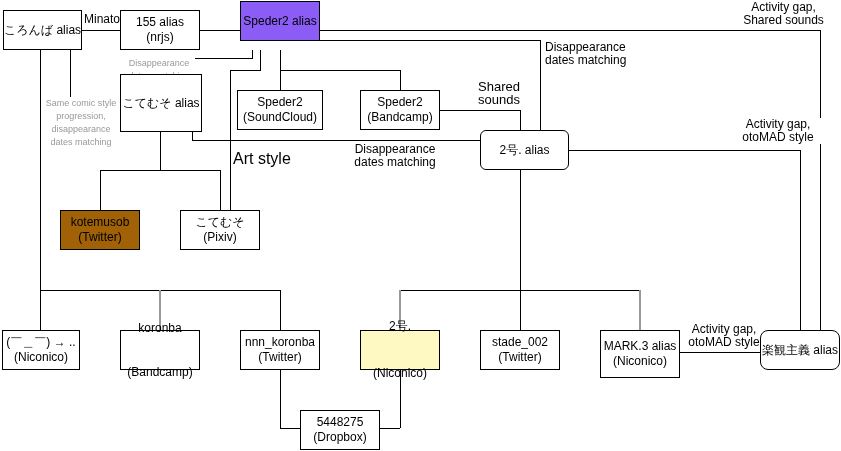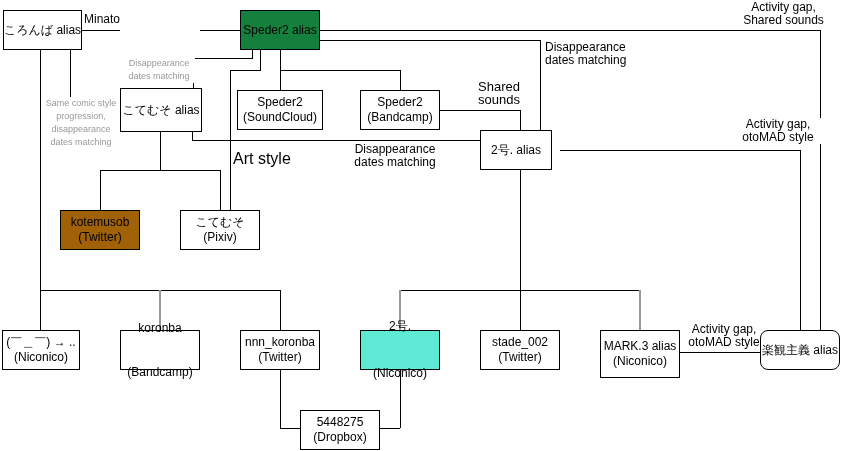--- a/index.html
+++ b/index.html
@@ -126,6 +126,10 @@
     <div class="node" style="left: 3px; top: 10px; width: 79px; height: 40px; background: rgb(255, 255, 255); border-color: rgb(0, 0, 0);">
       <span class="node-line">ころんば alias</span>
     </div>
+    <div class="node" style="left: 120px; top: 10px; width: 80px; height: 40px; background: rgb(255, 255, 255); border-color: rgb(0, 0, 0);">
+      <span class="node-line">155 alias</span>
+      <span class="node-line">(nrjs)</span>
+    </div>
     <div class="node" style="left: 240px; top: 10px; width: 80px; height: 40px; background: #15803d; border-color: rgb(0, 0, 0);">
       <span class="node-line">Speder2 alias</span>
     </div>

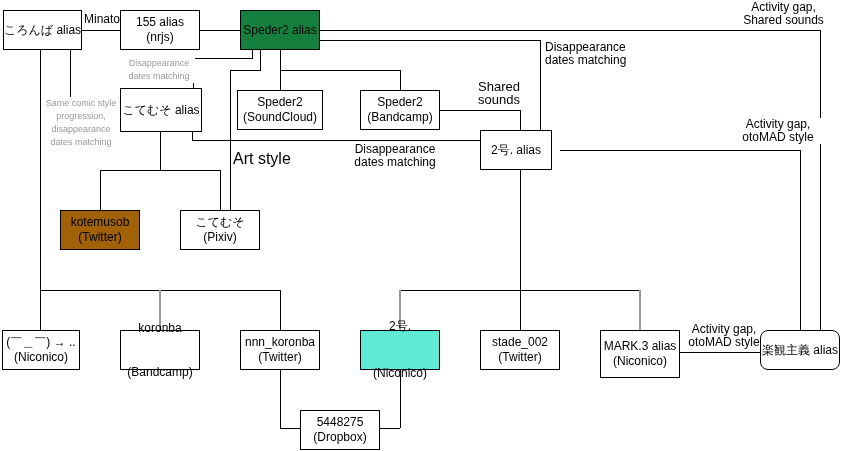--- a/index.html
+++ b/index.html
@@ -130,7 +130,7 @@
       <span class="node-line">155 alias</span>
       <span class="node-line">(nrjs)</span>
     </div>
-    <div class="node" style="left: 240px; top: 10px; width: 80px; height: 40px; background: #15803d; border-color: rgb(0, 0, 0);">
+    <div class="node" style="left: 240px; top: 1px; width: 80px; height: 40px; background: #8b5cf6; border-color: rgb(0, 0, 0);">
       <span class="node-line">Speder2 alias</span>
     </div>
     <div class="node" style="left: 120px; top: 88px; width: 82px; height: 44px; background: rgb(255, 255, 255); border-color: rgb(0, 0, 0);">

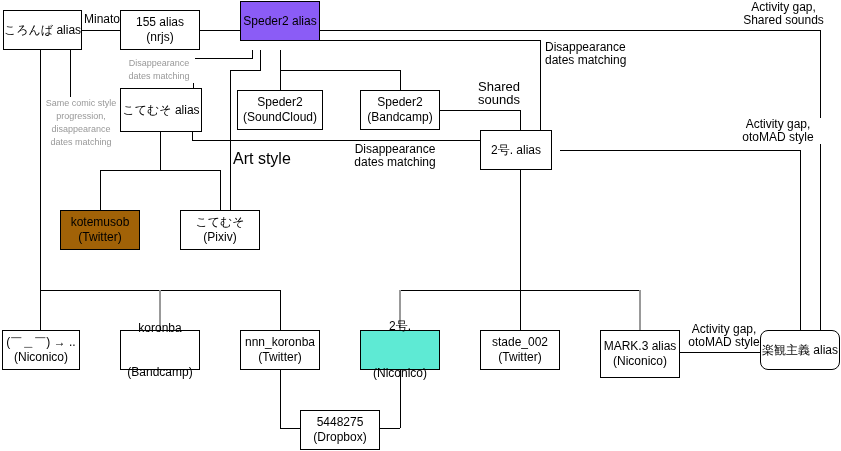--- a/index.html
+++ b/index.html
@@ -133,7 +133,7 @@
     <div class="node" style="left: 240px; top: 1px; width: 80px; height: 40px; background: #8b5cf6; border-color: rgb(0, 0, 0);">
       <span class="node-line">Speder2 alias</span>
     </div>
-    <div class="node" style="left: 120px; top: 88px; width: 82px; height: 44px; background: rgb(255, 255, 255); border-color: rgb(0, 0, 0);">
+    <div class="node" style="left: 120px; top: 74px; width: 82px; height: 58px; background: rgb(255, 255, 255); border-color: rgb(0, 0, 0);">
       <span class="node-line">こてむそ alias</span>
     </div>
     <div class="node" style="left: 237px; top: 90px; width: 86px; height: 40px; background: rgb(255, 255, 255); border-color: rgb(0, 0, 0);">

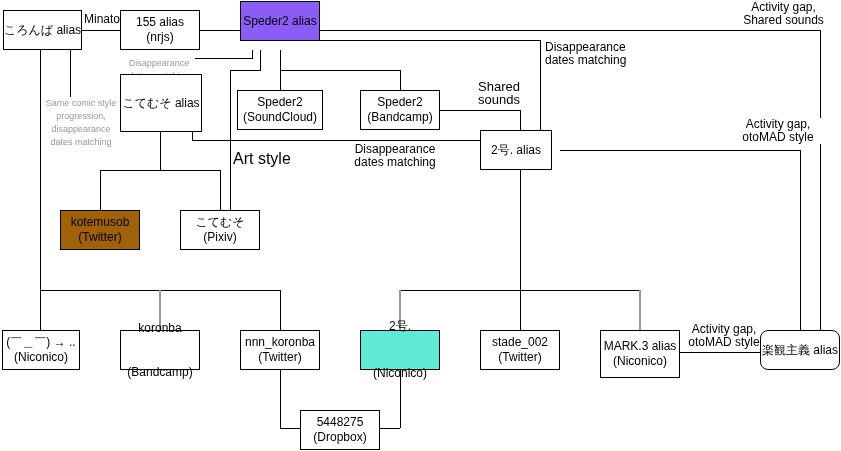--- a/index.html
+++ b/index.html
@@ -144,7 +144,7 @@
       <span class="node-line">Speder2</span>
       <span class="node-line">(Bandcamp)</span>
     </div>
-    <div class="node" style="left: 480px; top: 130px; width: 72px; height: 40px; background: rgb(255, 255, 255); border-color: rgb(0, 0, 0);">
+    <div class="node" style="left: 480px; top: 130px; width: 89px; height: 40px; background: rgb(255, 255, 255); border-color: rgb(0, 0, 0); border-radius: 6px;">
       <span class="node-line">2号. alias</span>
     </div>
     <div class="node" style="left: 60px; top: 210px; width: 80px; height: 40px; background: #a16207; border-color: rgb(0, 0, 0);">

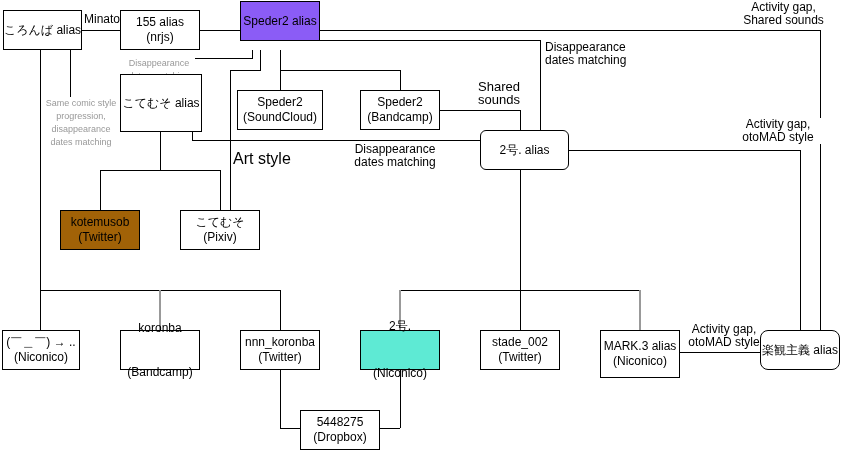--- a/index.html
+++ b/index.html
@@ -167,7 +167,7 @@
       <span class="node-line">nnn_koronba</span>
       <span class="node-line">(Twitter)</span>
     </div>
-    <div class="node" style="left: 360px; top: 330px; width: 80px; height: 40px; background: #5eead4; border-color: rgb(0, 0, 0); gap: 32px;">
+    <div class="node" style="left: 360px; top: 330px; width: 80px; height: 40px; background: #fef9c3; border-color: rgb(0, 0, 0); gap: 32px;">
       <span class="node-line">2号.</span>
       <span class="node-line">(Niconico)</span>
     </div>

